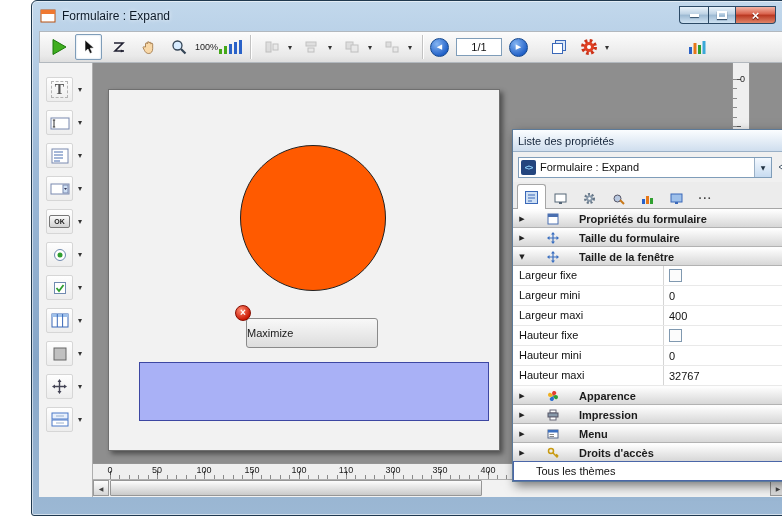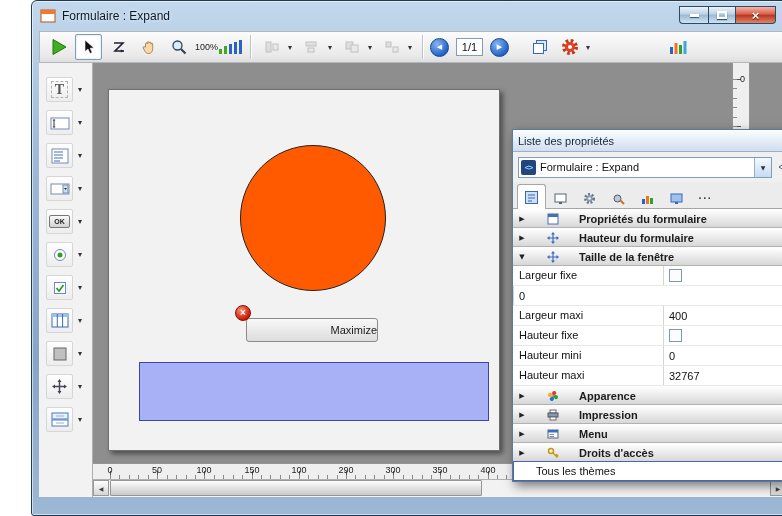--- a/index.html
+++ b/index.html
@@ -44,7 +44,7 @@
     background:radial-gradient(circle at 35% 30%,#85b5f2,#1e5ec6 75%); display:flex; align-items:center; justify-content:center; }
   .nav-circle.prev::before { content:"◀"; color:#fff; font-size:7px; font-family:"DejaVu Sans",sans-serif; }
   .nav-circle.next::before { content:"▶"; color:#fff; font-size:7px; font-family:"DejaVu Sans",sans-serif; }
-  .page-box { width:27px; height:18px; margin:0 4px; background:#fff; border:1px solid #7f9db9;
+  .page-box { width:46px; height:18px; margin:0 4px; background:#fff; border:1px solid #7f9db9;
     display:flex; align-items:center; justify-content:center; font-size:11px; }
 
   

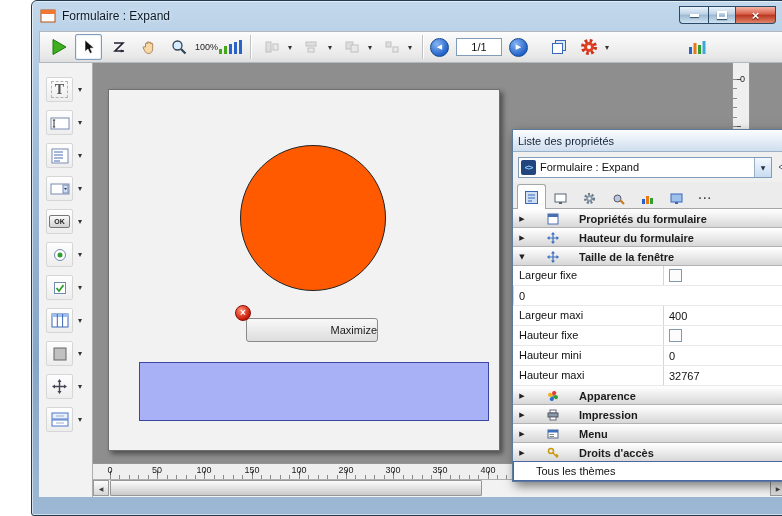--- a/index.html
+++ b/index.html
@@ -503,7 +503,7 @@
           <path d="M6 2 V10 M2 6 H10" stroke="#3a6fc0" stroke-width="1.2"></path>
           <path d="M6 0 l2 2.5 h-4 Z M6 12 l-2 -2.5 h4 Z M0 6 l2.5 -2 v4 Z M12 6 l-2.5 2 v-4 Z" fill="#3a6fc0"></path>
         </svg>
-      <span>Hauteur du formulaire</span>
+      <span>Taille du formulaire</span>
     </div>
     <div class="pp-section">
       <span class="tri d"></span>

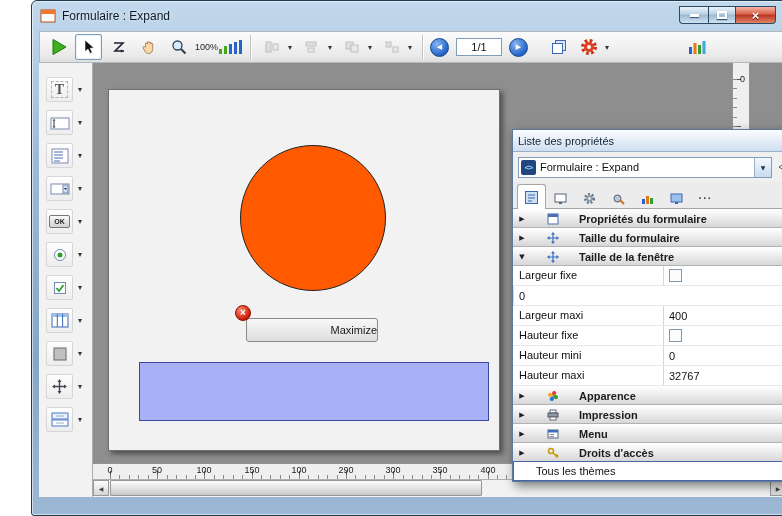--- a/index.html
+++ b/index.html
@@ -522,6 +522,7 @@
           </div>
       </div>
       <div class="pp-row">
+        <div class="pp-row-label">Largeur mini</div>
         <div class="pp-row-value">
             <span>0</span>
           </div>

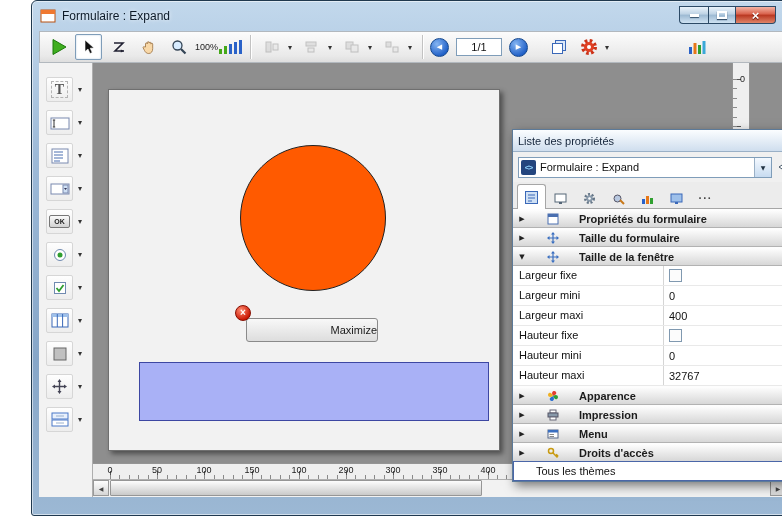--- a/index.html
+++ b/index.html
@@ -64,9 +64,9 @@
     border:1px solid #6f6f6f; box-shadow:3px 3px 5px rgba(0,0,0,.45); }
   .design-ellipse { position:absolute; left:131px; top:55px; width:146px; height:146px; border-radius:50%;
     background:#ff5a00; border:1px solid #222; }
-  .design-button { position:absolute; left:137px; top:228px; width:132px; height:24px;
+  .design-button { position:absolute; left:137px; top:228px; width:132px; height:30px;
     background:linear-gradient(#f8f8f8,#ddd); border:1px solid #8a8a8a; border-radius:3px;
-    display:flex; align-items:center; justify-content:flex-end; font-size:11px; color:#1a1a1a; }
+    display:flex; align-items:center; justify-content:flex-start; font-size:11px; color:#1a1a1a; }
   .error-badge { position:absolute; left:126px; top:215px; width:16px; height:16px; border-radius:50%;
     background:radial-gradient(circle at 35% 30%,#ff8a70,#c81400 75%); border:1px solid #860d00;
     display:flex; align-items:center; justify-content:center; z-index:2; }

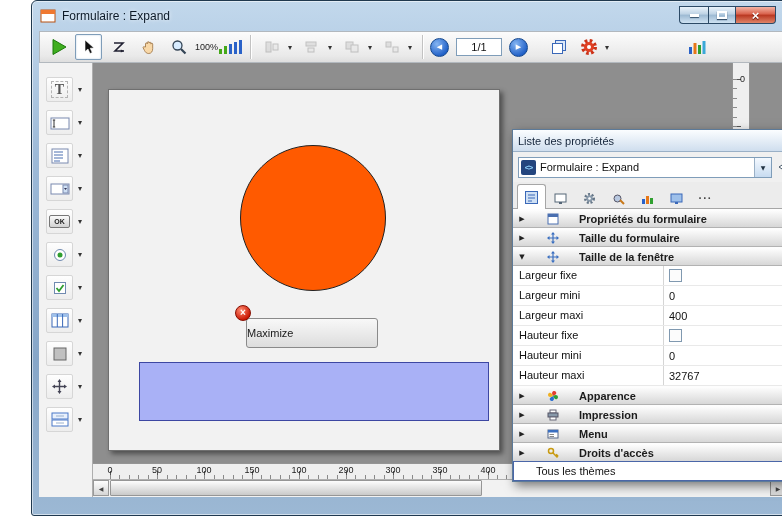--- a/index.html
+++ b/index.html
@@ -407,7 +407,7 @@
         <span style="left:111px">100</span>
         <span style="left:159px">150</span>
         <span style="left:206px">100</span>
-        <span style="left:253px">290</span>
+        <span style="left:253px">110</span>
         <span style="left:300px">300</span>
         <span style="left:347px">350</span>
         <span style="left:395px">400</span>

